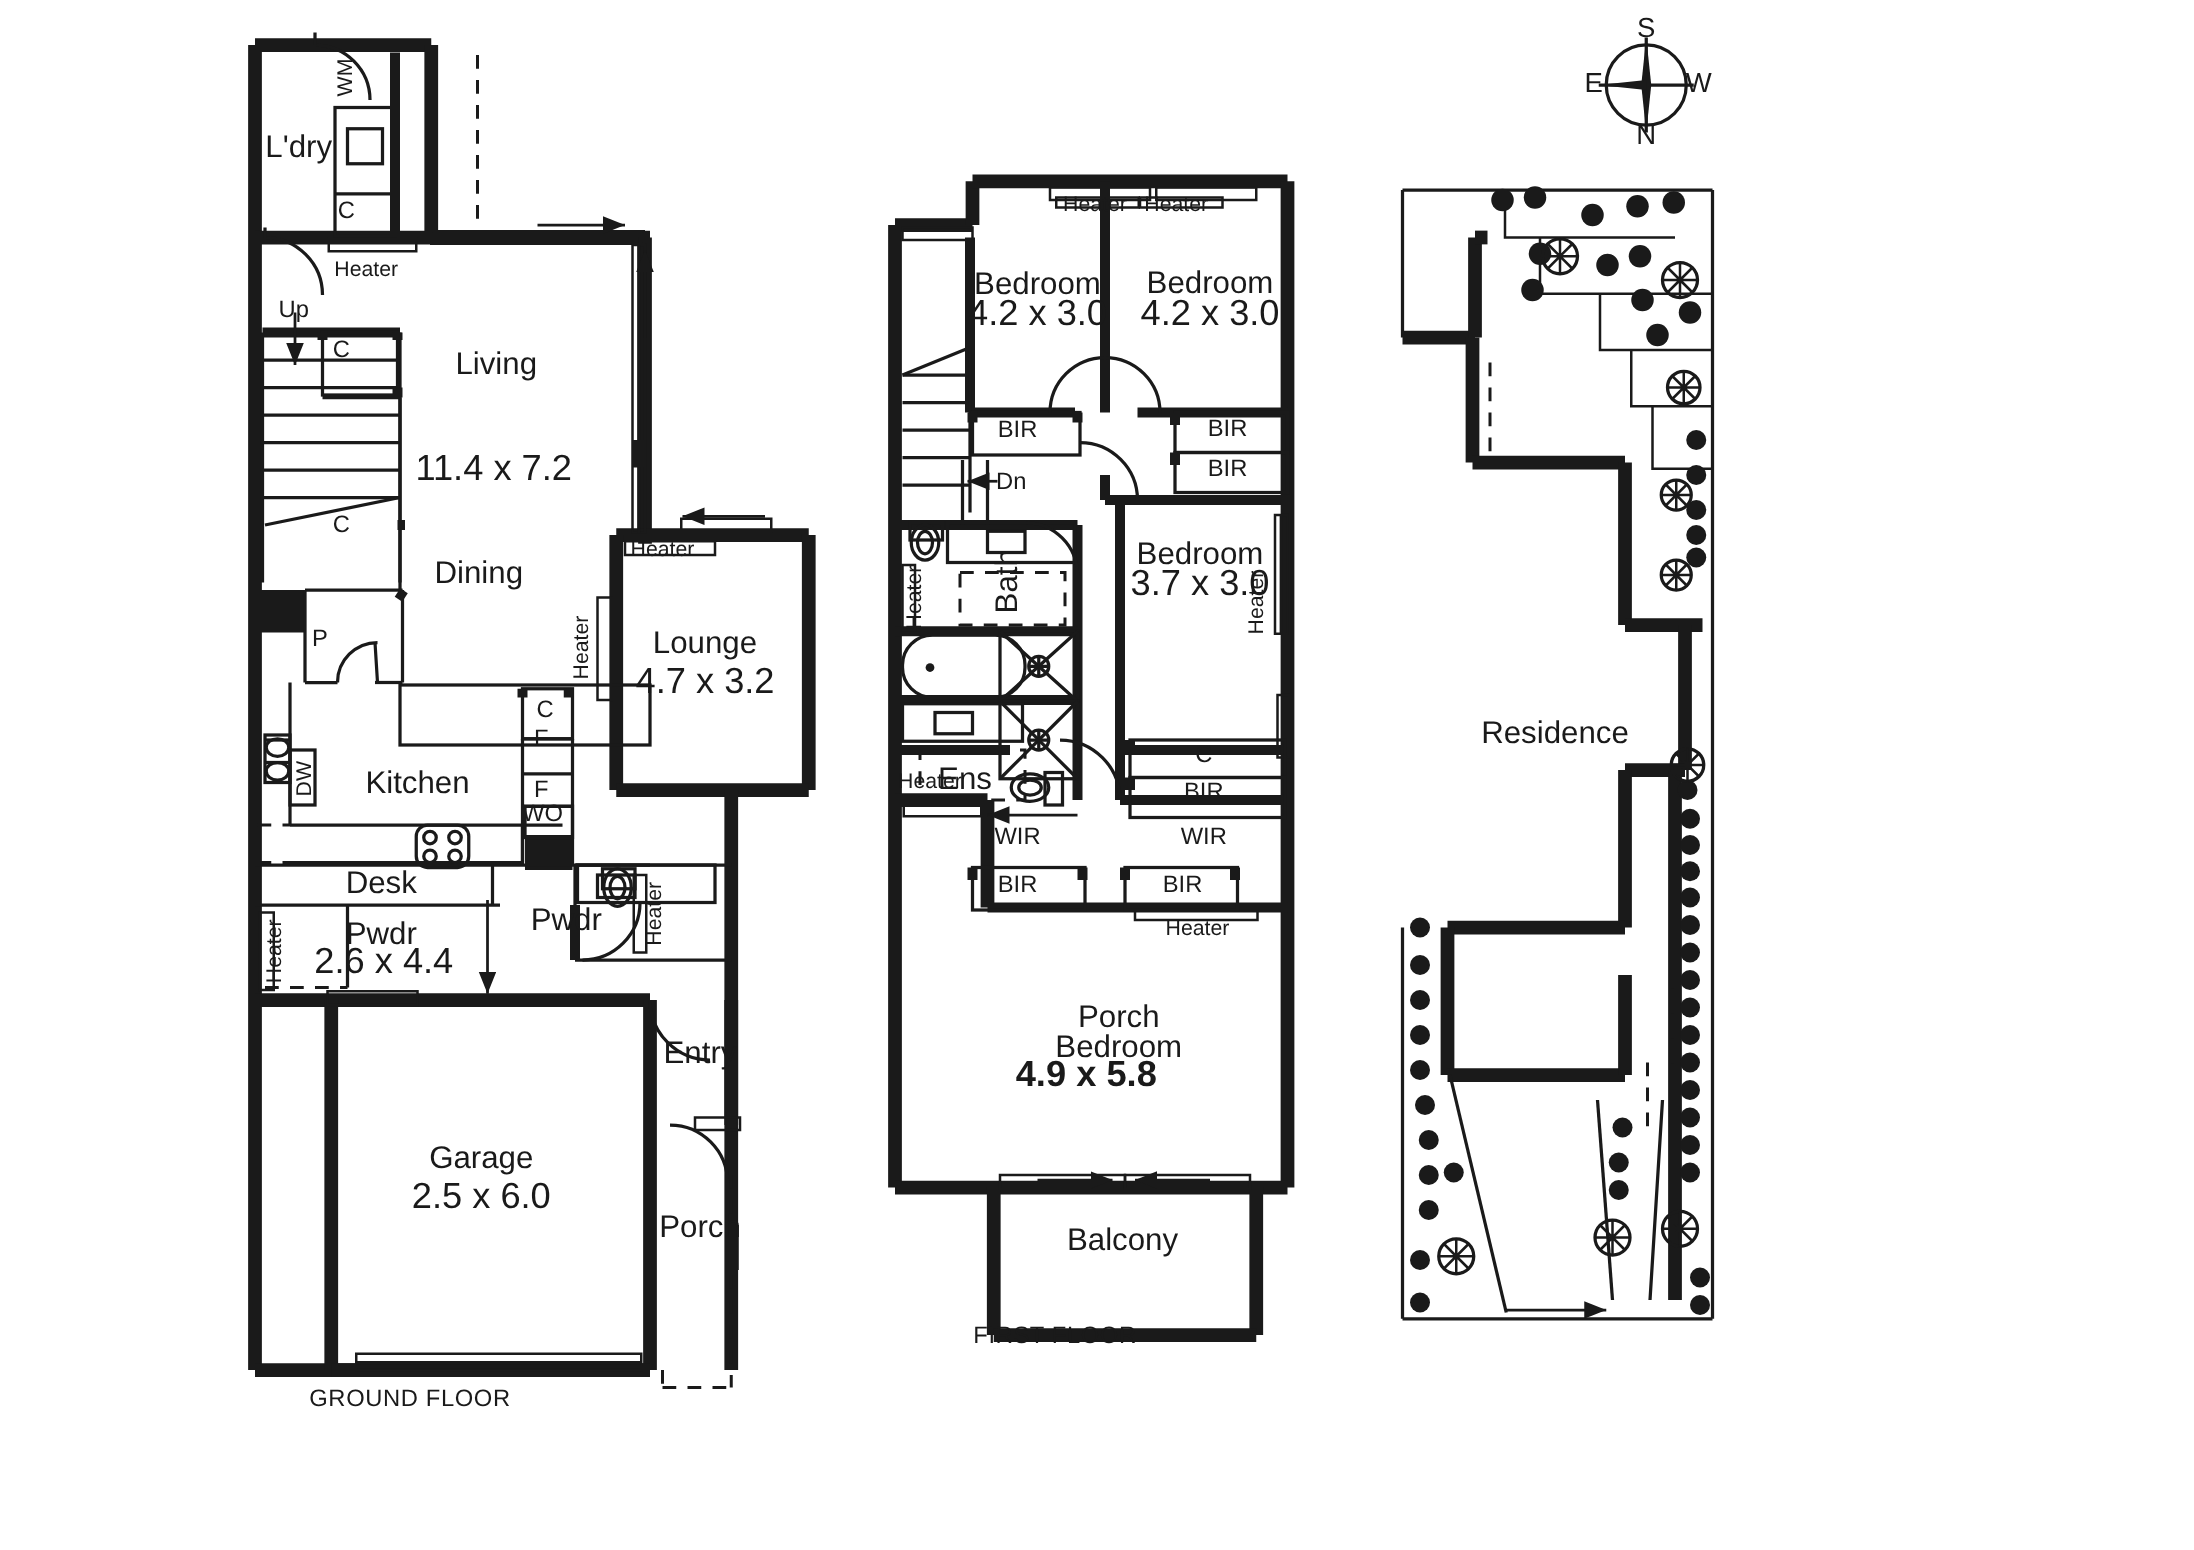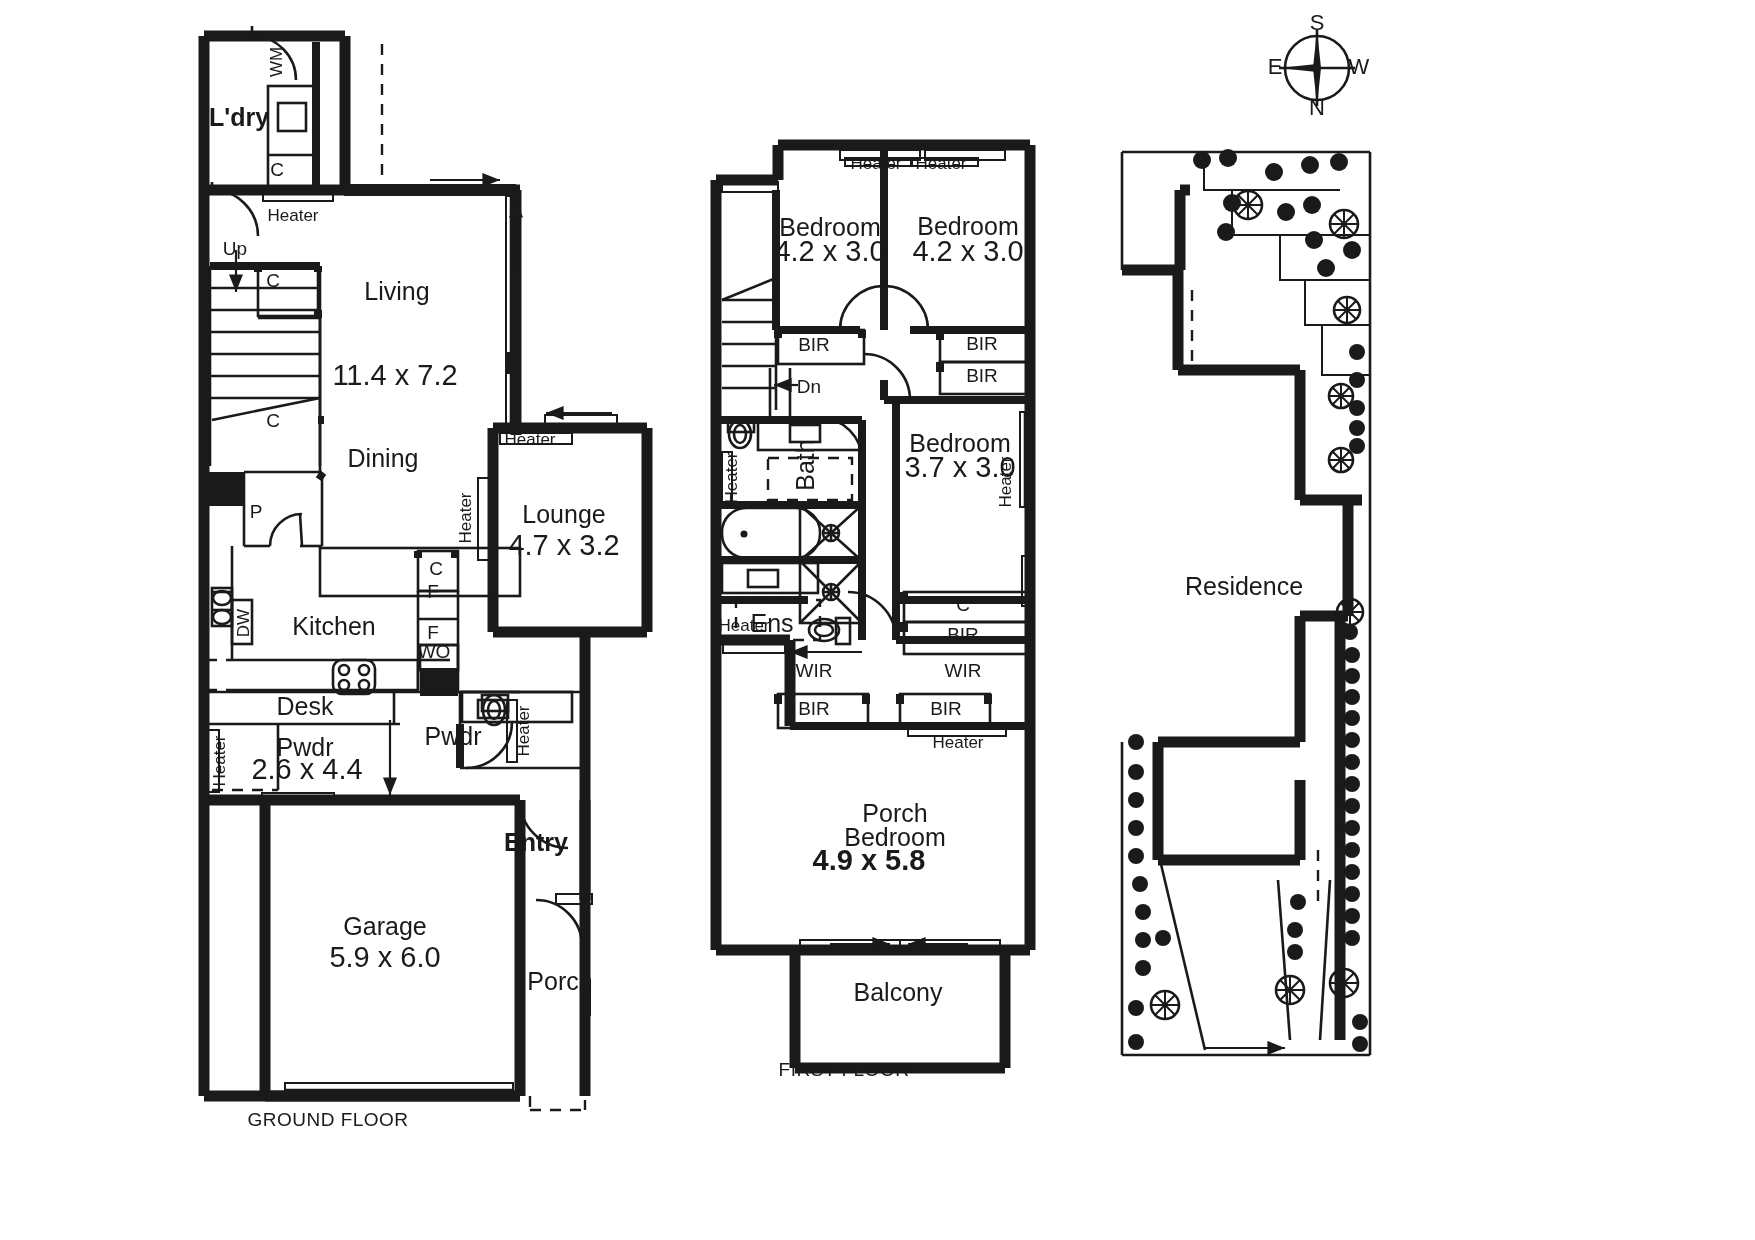--- a/index.html
+++ b/index.html
@@ -520,7 +520,7 @@
 
   </svg>
 
-  <div class="lbl c t-room" style="left:239px; top:118px;font-weight:bold;">L'dry</div>
+  <div class="lbl c t-room" style="left:239px; top:118px;">L'dry</div>
   <div class="lbl vert t-tiny" style="left:277px; top:62px;">WM</div>
   <div class="lbl c t-small" style="left:277px; top:170px;">C</div>
   <div class="lbl c t-tiny" style="left:293px; top:216px;">Heater</div>

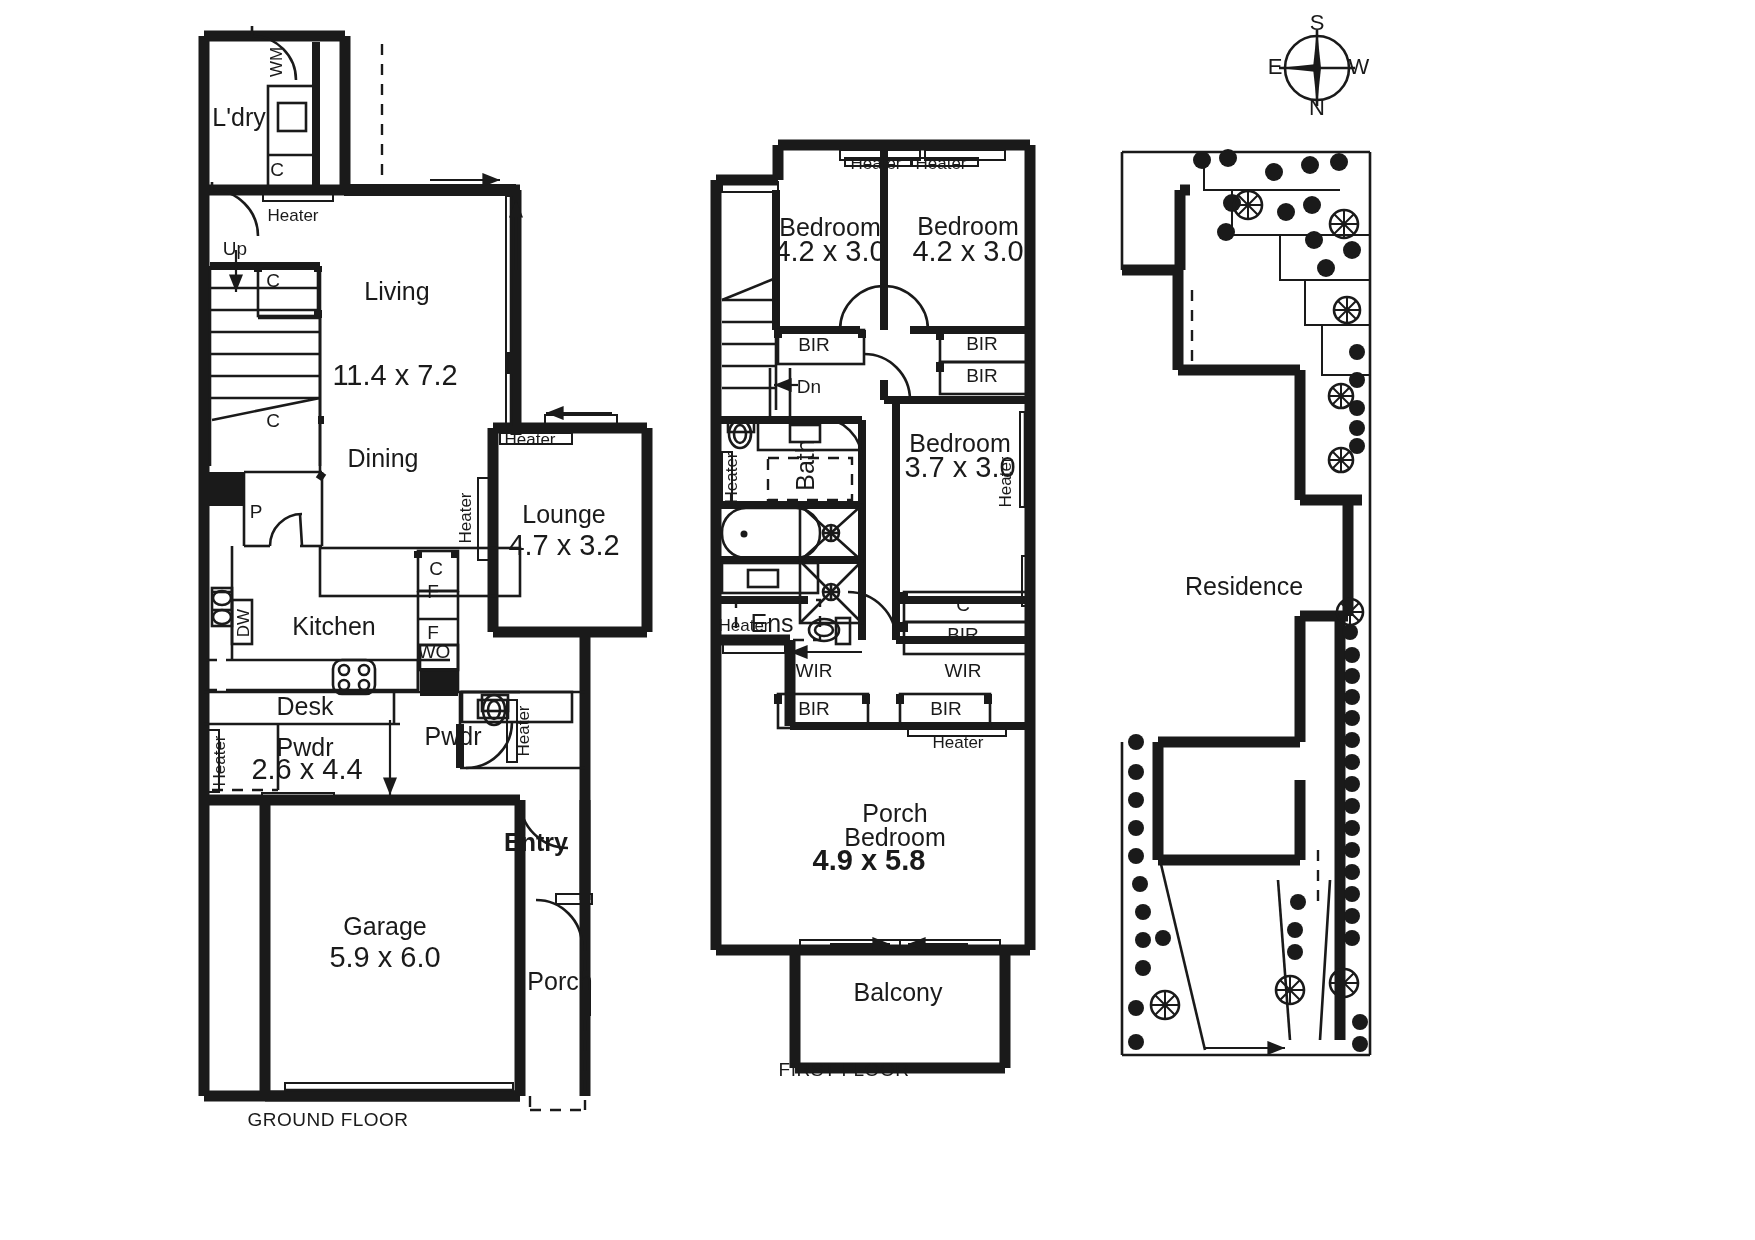--- a/index.html
+++ b/index.html
@@ -556,7 +556,7 @@
 
   <div class="lbl c t-room" style="left:385px; top:927px;">Garage</div>
   <div class="lbl c t-dim" style="left:385px; top:958px;">5.9 x 6.0</div>
-  <div class="lbl c t-room" style="left:536px; top:843px;font-weight:bold;">Entry</div>
+  <div class="lbl c t-room" style="left:560px; top:843px;">Entry</div>
   <div class="lbl c t-room" style="left:560px; top:982px;">Porch</div>
   <div class="lbl c t-floor" style="left:328px; top:1120px;">GROUND FLOOR</div>
 

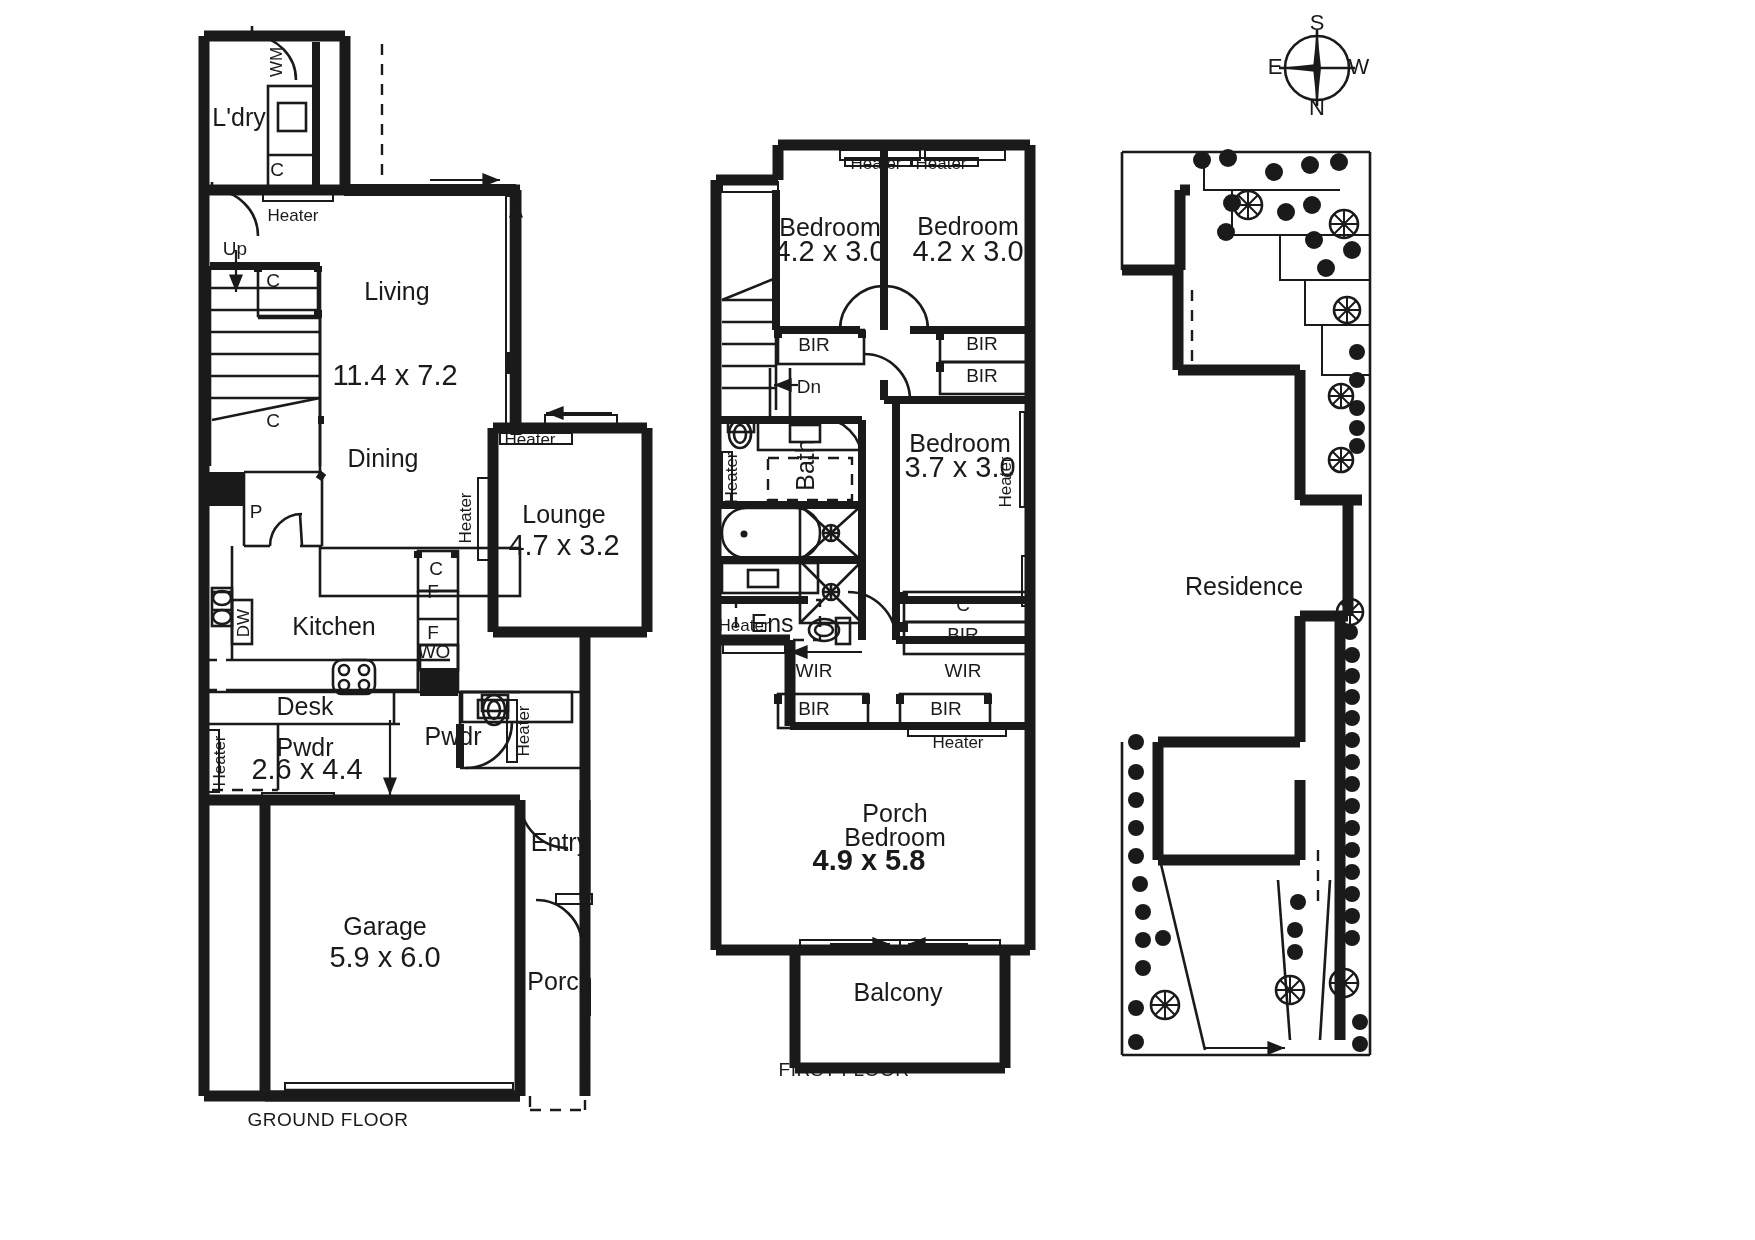--- a/index.html
+++ b/index.html
@@ -555,7 +555,7 @@
   <div class="lbl vert t-tiny" style="left:524px; top:731px;">Heater</div>
 
   <div class="lbl c t-room" style="left:385px; top:927px;">Garage</div>
-  <div class="lbl c t-dim" style="left:385px; top:958px;">5.9 x 6.0</div>
+  <div class="lbl c t-dim" style="left:385px; top:958px;">2.5 x 6.0</div>
   <div class="lbl c t-room" style="left:560px; top:843px;">Entry</div>
   <div class="lbl c t-room" style="left:560px; top:982px;">Porch</div>
   <div class="lbl c t-floor" style="left:328px; top:1120px;">GROUND FLOOR</div>

